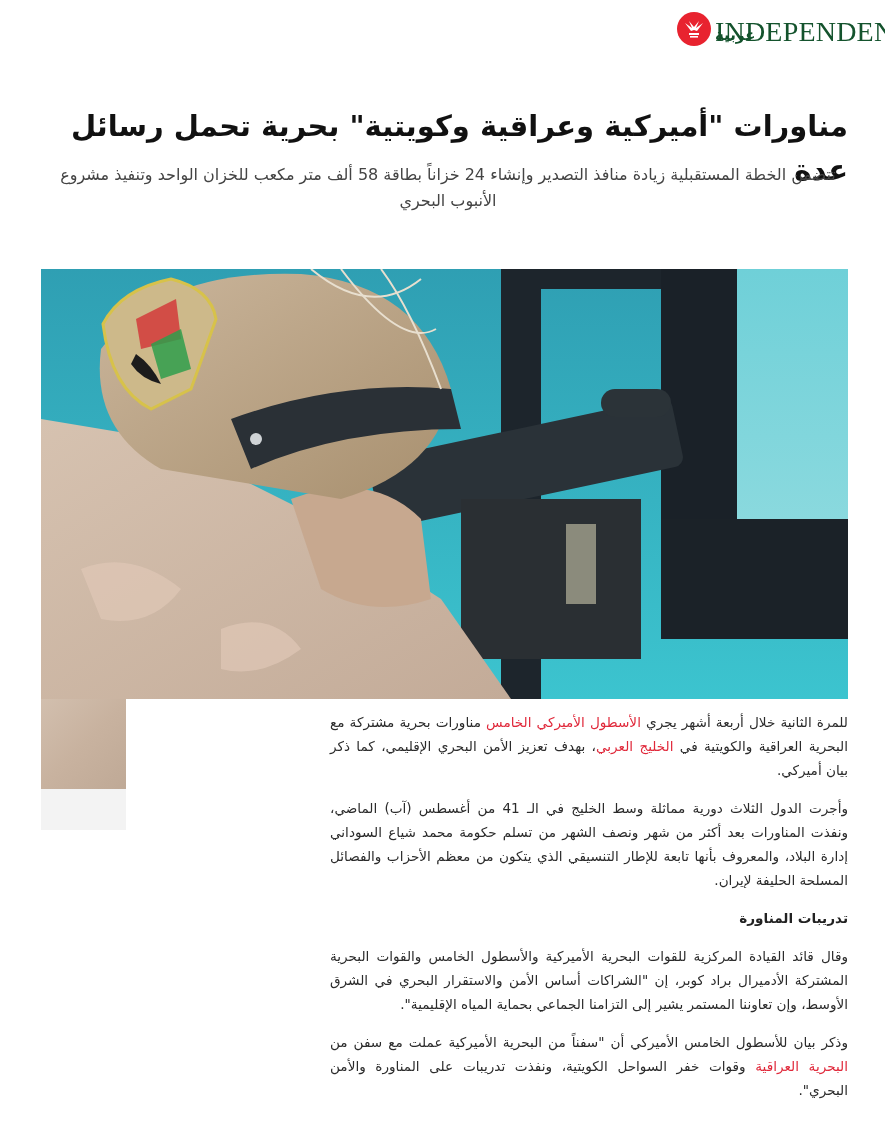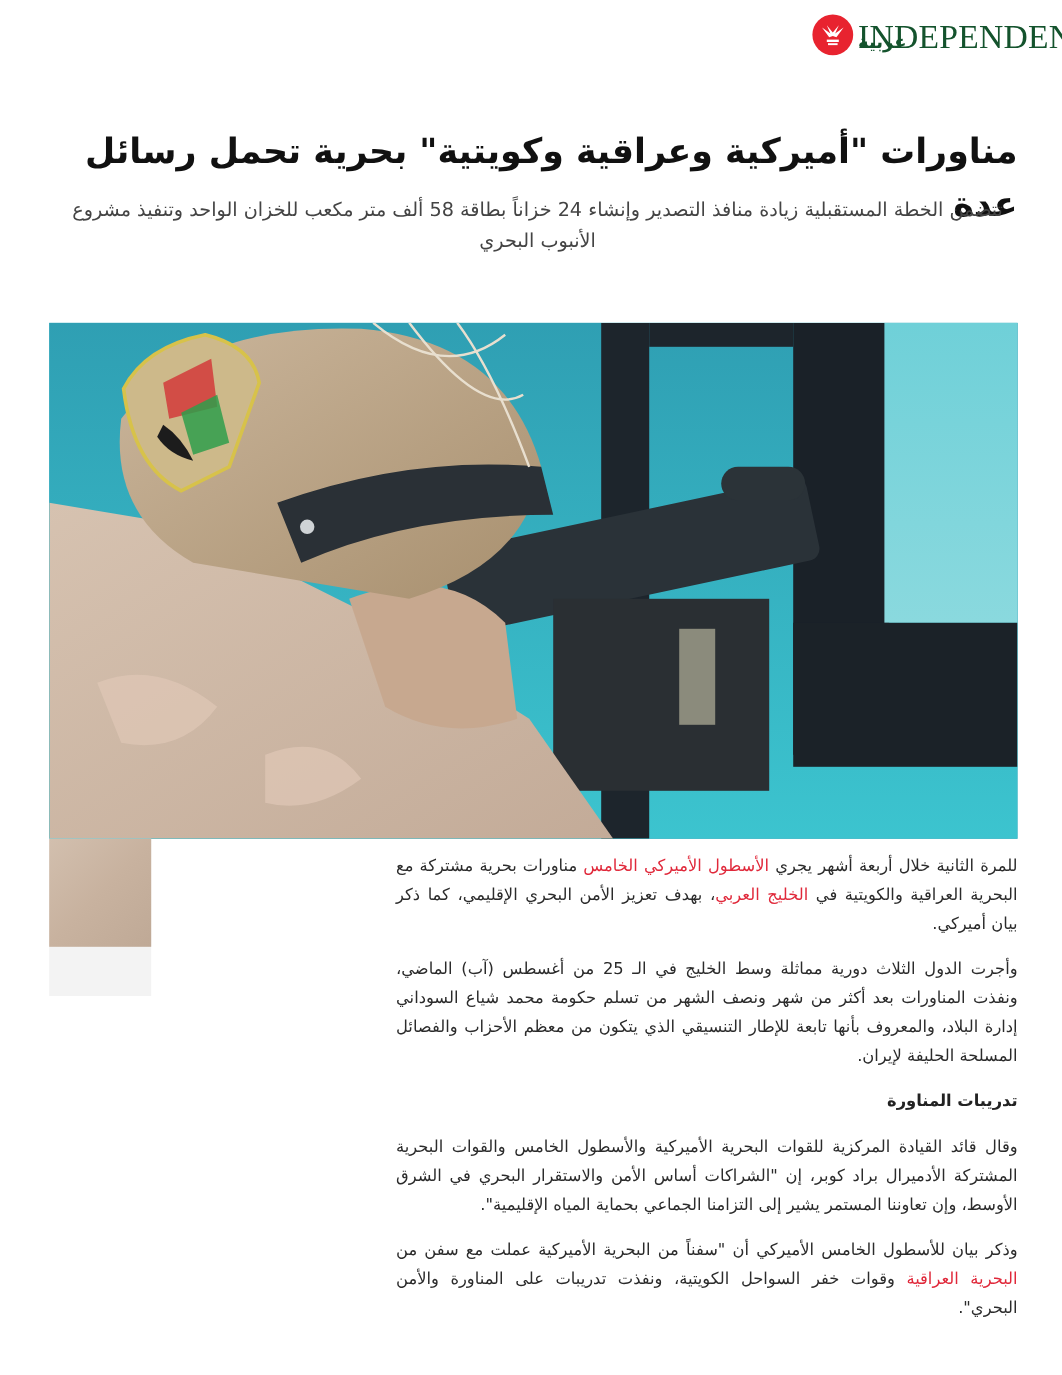--- a/index.html
+++ b/index.html
@@ -103,7 +103,7 @@
     <span>للمرة الثانية خلال أربعة أشهر يجري </span><a class="lnk" href="#">الأسطول الأميركي الخامس</a><span> مناورات بحرية مشتركة مع البحرية العراقية والكويتية في </span><a class="lnk" href="#">الخليج العربي</a><span>، بهدف تعزيز الأمن البحري الإقليمي، كما ذكر بيان أميركي.</span>
   </p>
   <p>
-    <span>وأجرت الدول الثلاث دورية مماثلة وسط الخليج في الـ 25 من أغسطس (آب) الماضي، ونفذت المناورات بعد أكثر من شهر ونصف الشهر من تسلم حكومة محمد شياع السوداني إدارة البلاد، والمعروف بأنها تابعة للإطار التنسيقي الذي يتكون من معظم الأحزاب والفصائل المسلحة الحليفة لإيران.</span>
+    <span>وأجرت الدول الثلاث دورية مماثلة وسط الخليج في الـ 41 من أغسطس (آب) الماضي، ونفذت المناورات بعد أكثر من شهر ونصف الشهر من تسلم حكومة محمد شياع السوداني إدارة البلاد، والمعروف بأنها تابعة للإطار التنسيقي الذي يتكون من معظم الأحزاب والفصائل المسلحة الحليفة لإيران.</span>
   </p>
   <h3>تدريبات المناورة</h3>
   <p>

